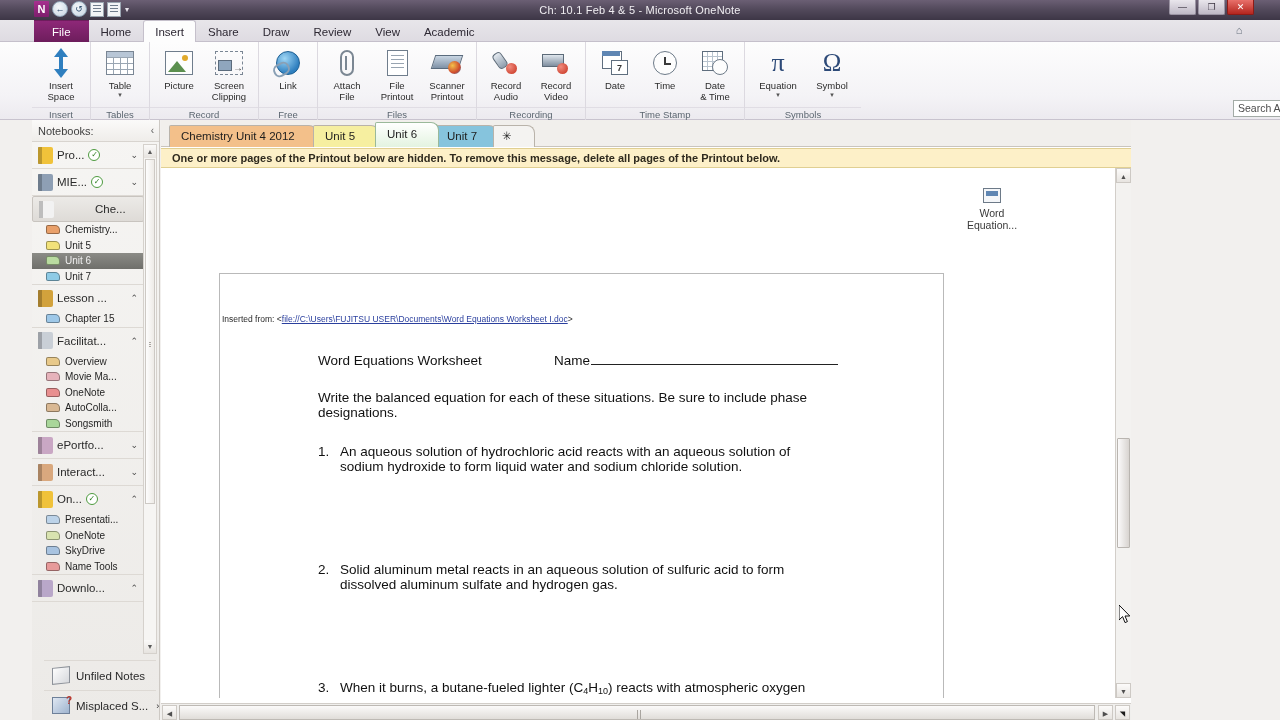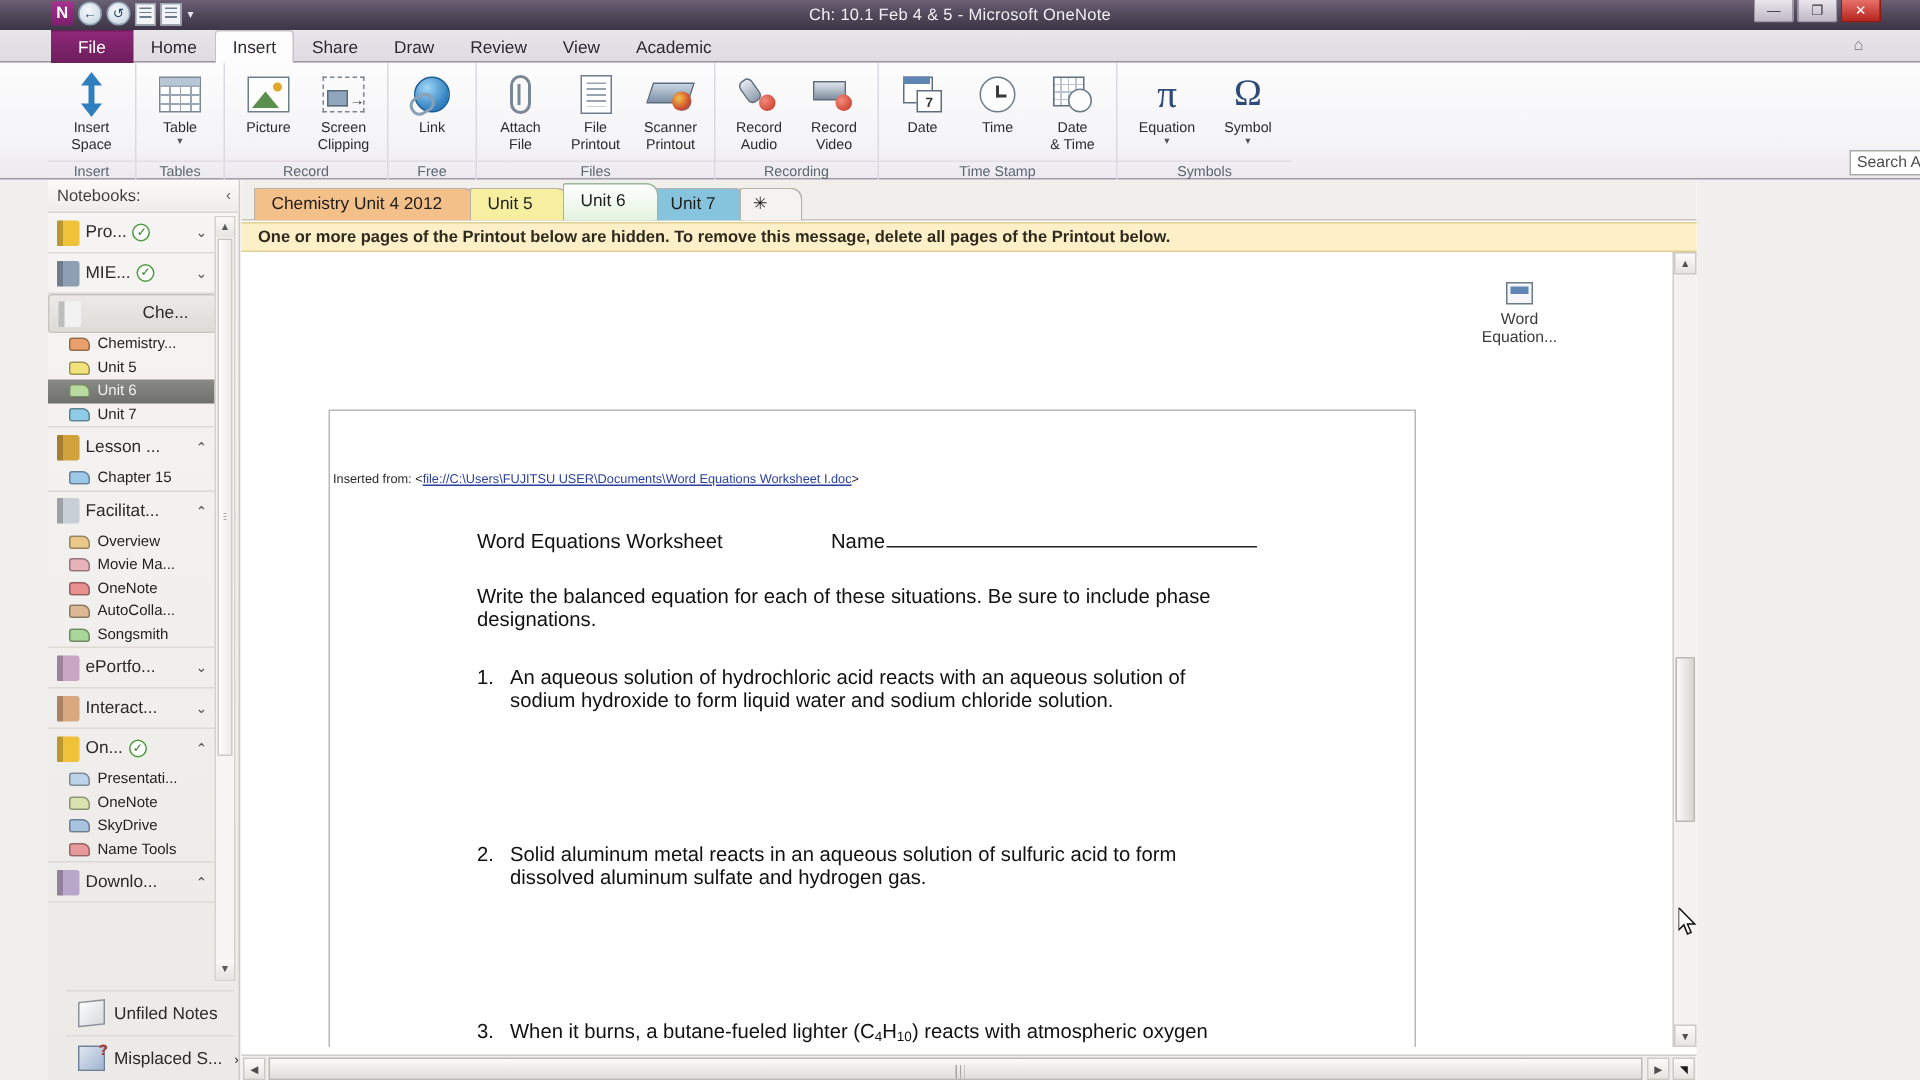--- a/index.html
+++ b/index.html
@@ -254,7 +254,7 @@
   .canvas { position:absolute; left:0; top:48px; width:970px; bottom:22px; background:#fff; overflow:hidden;}
 
   .wordeq-stamp {
-    position:absolute; left:813px; top:20px; width:78px; text-align:center;
+    position:absolute; left:792px; top:20px; width:78px; text-align:center;
     font-size:10.5px; color:#3a3a3a; line-height:12px;
   }
   .wordeq-stamp .wicon {

